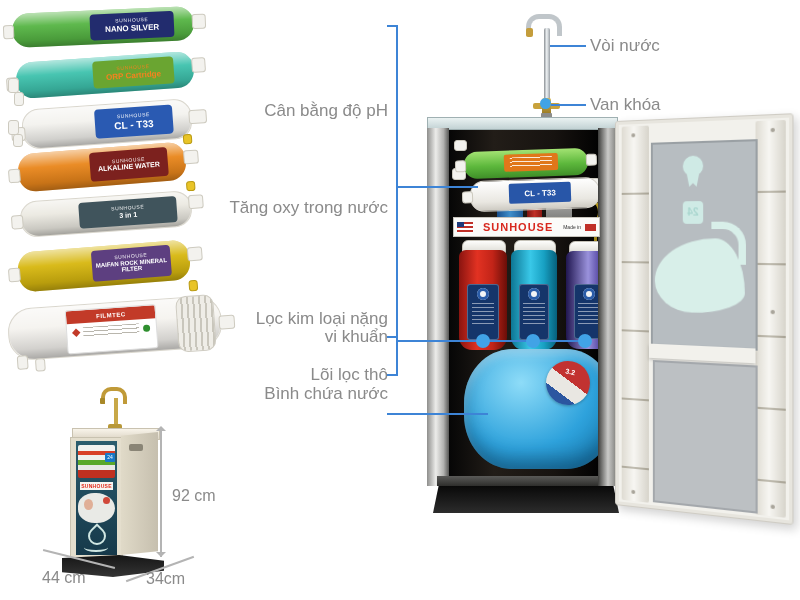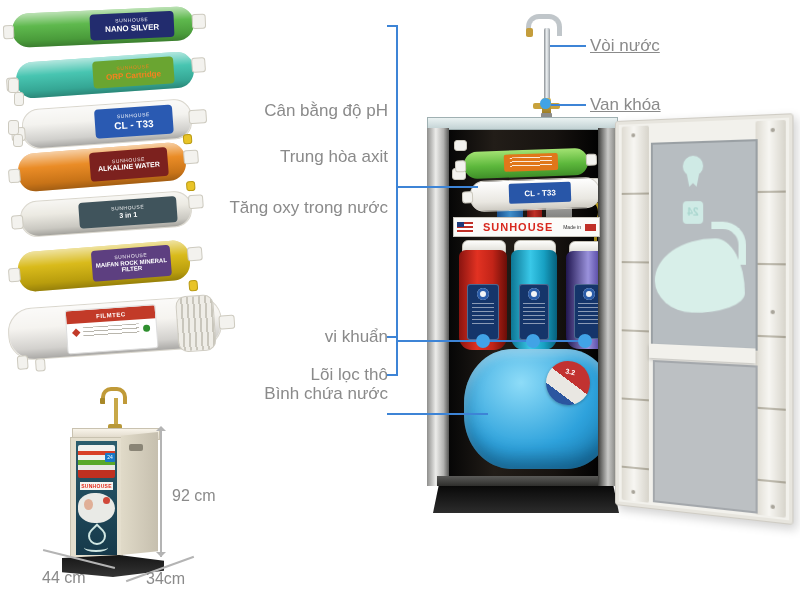--- a/index.html
+++ b/index.html
@@ -30,7 +30,7 @@
   .dashes{background:repeating-linear-gradient(180deg,rgba(255,255,255,.85) 0 1px,transparent 1px 4px);}
   
   .lc{position:absolute;right:412px;text-align:right;white-space:nowrap;font-size:17px;color:var(--lbl);}
-  .rc{position:absolute;left:590px;white-space:nowrap;font-size:17px;color:var(--lbl);text-decoration:underline;}
+  .rc{position:absolute;left:590px;white-space:nowrap;font-size:17px;color:var(--lbl);}
   .cl{position:absolute;background:var(--line);z-index:60;}
   .cl.h{height:2px;} .cl.v{width:2px;}
   .dot{position:absolute;width:14px;height:14px;border-radius:50%;background:var(--dot);z-index:61;}

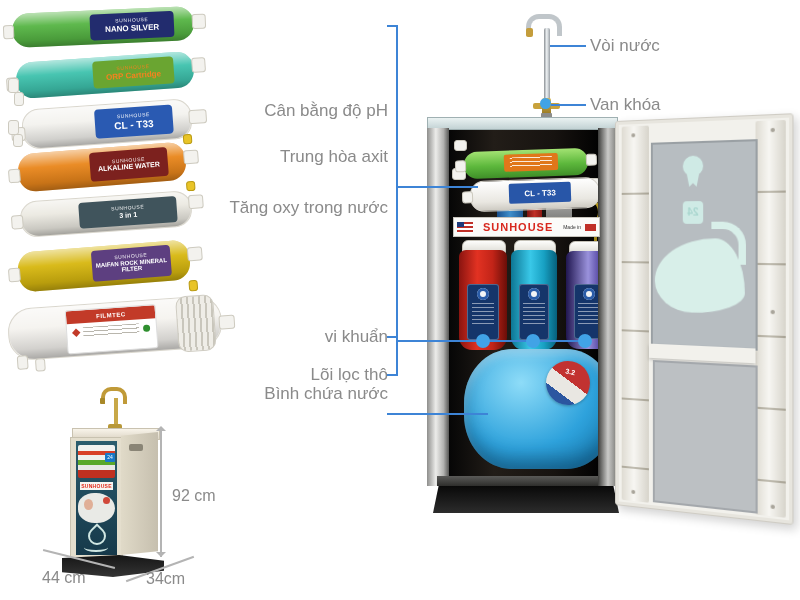--- a/index.html
+++ b/index.html
@@ -143,7 +143,6 @@
   <span class="nub" style="position:absolute;left:13px;top:134px;width:8px;height:11px"></span>
 
   <div class="lc" style="top:101px">Cân bằng độ pH</div>
-  <div class="lc" style="top:147px">Trung hòa axit</div>
   <div class="lc" style="top:198px">Tăng oxy trong nước</div>
   <div class="lc" style="top:327px">vi khuẩn</div>
   <div class="lc" style="top:365px">Lõi lọc thô</div>

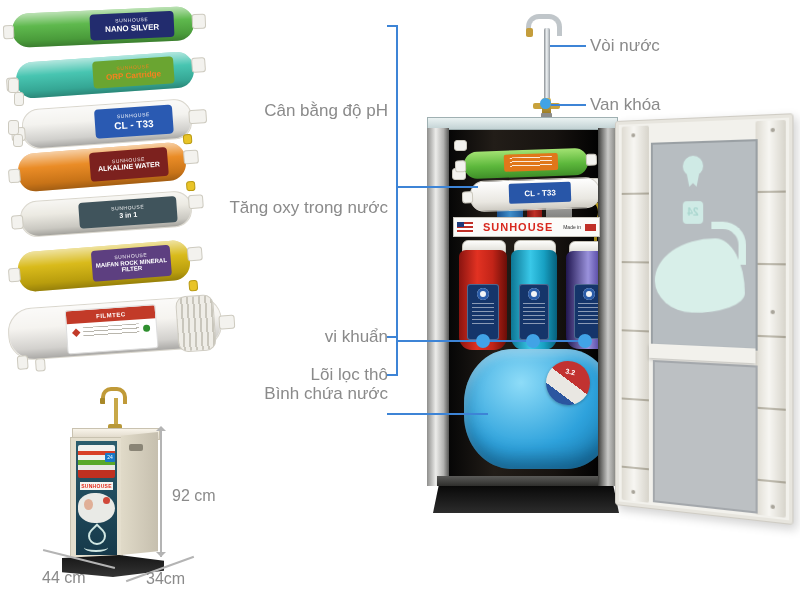--- a/index.html
+++ b/index.html
@@ -144,6 +144,7 @@
 
   <div class="lc" style="top:101px">Cân bằng độ pH</div>
   <div class="lc" style="top:198px">Tăng oxy trong nước</div>
+  <div class="lc" style="top:309px">Lọc kim loại nặng</div>
   <div class="lc" style="top:327px">vi khuẩn</div>
   <div class="lc" style="top:365px">Lõi lọc thô</div>
   <div class="lc" style="top:384px">Bình chứa nước</div>

